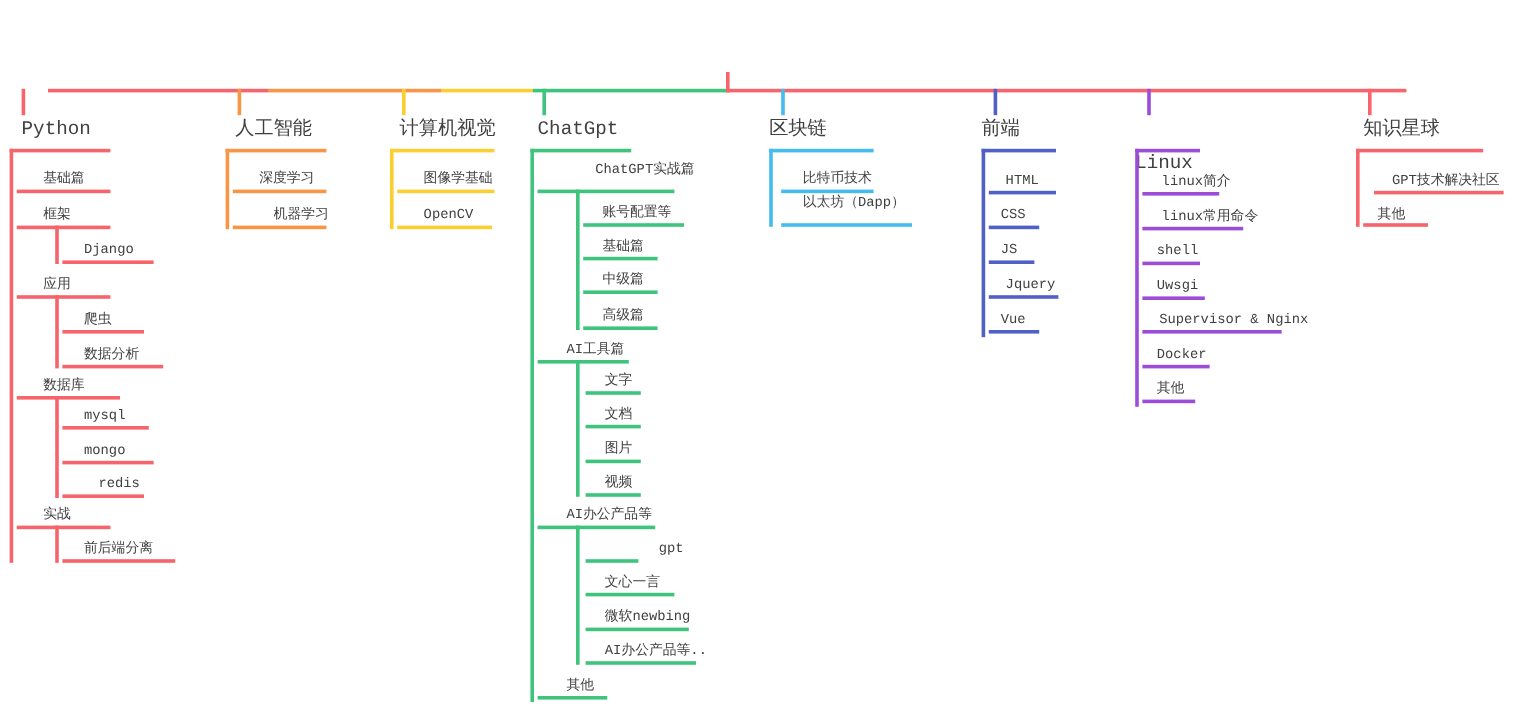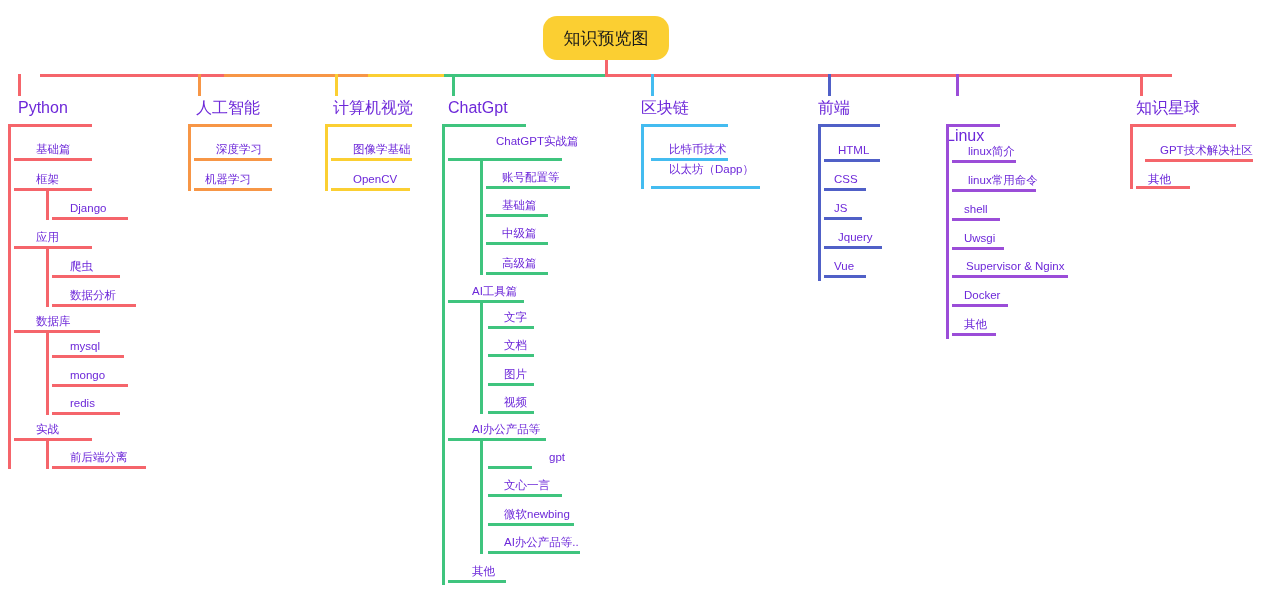--- a/index.html
+++ b/index.html
@@ -33,7 +33,6 @@
     <div class="seg" style="left: 368px; top: 74px; width: 76px; height: 3px; background: rgb(251, 207, 50);"></div>
     <div class="seg" style="left: 444px; top: 74px; width: 162px; height: 3px; background: rgb(63, 196, 126);"></div>
     <div class="seg" style="left: 606px; top: 74px; width: 566px; height: 3px; background: rgb(245, 101, 107);"></div>
-    <div class="root-node" style="left: 543px; top: 16px; width: 126px; height: 44px; background: rgb(251, 207, 50);">知识预览图</div>
     <div class="seg" style="left: 605px; top: 60px; width: 3px; height: 17px; background: rgb(245, 101, 107);"></div>
     <div class="seg" style="left: 18px; top: 74px; width: 3px; height: 22px; background: rgb(245, 101, 107);"></div>
     <div class="node-label lvl1" style="left: 18px; top: 100px;">Python</div>

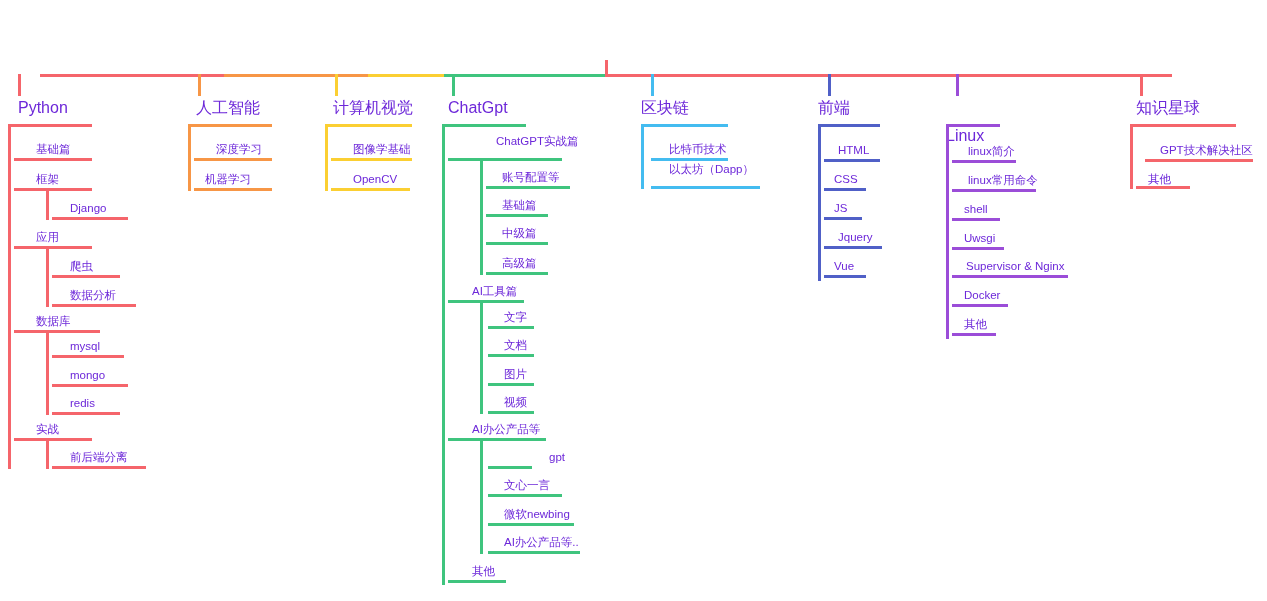--- a/index.html
+++ b/index.html
@@ -10,8 +10,9 @@
   }
   #mindmap{position:absolute;left:0;top:0;width:1267px;height:601px;}
   .node-label{
-    position:absolute;white-space:nowrap;color:#6d28d9;
+    position:absolute;white-space:nowrap;color:#404040;
     line-height:1;
+    font-family:Liberation Mono, monospace;
   }
   .root-node{
     position:absolute;background:#FBCF32;border-radius:14px;

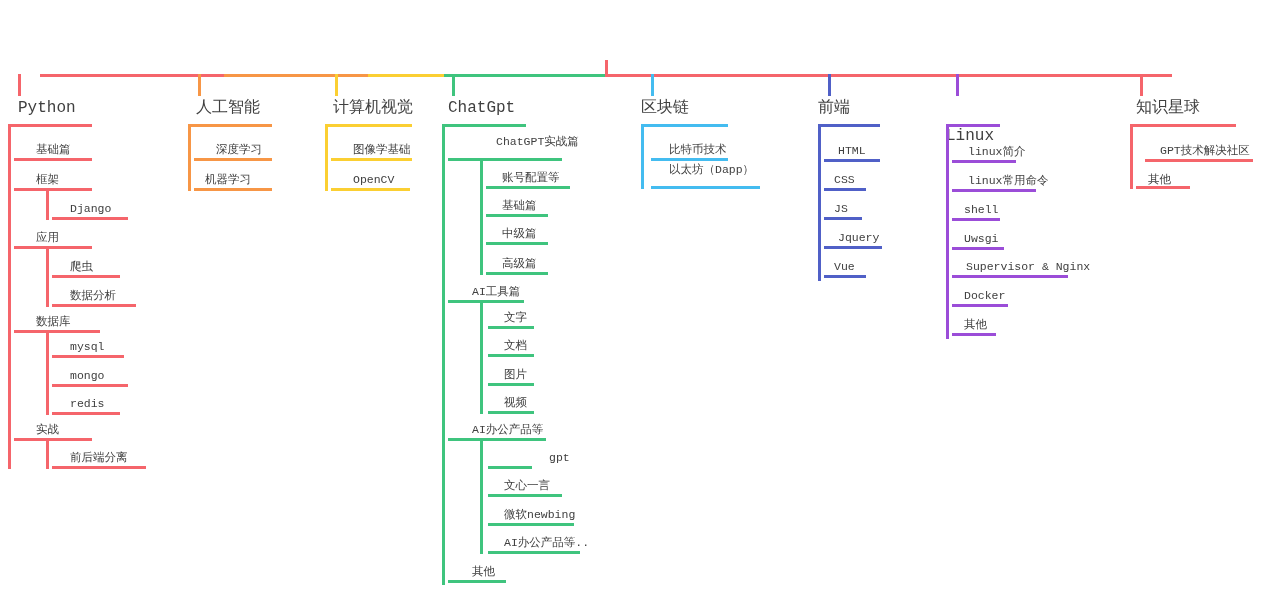--- a/index.html
+++ b/index.html
@@ -73,7 +73,7 @@
     <div class="seg" style="left: 188px; top: 124px; width: 3px; height: 67px; background: rgb(247, 150, 70);"></div>
     <div class="node-label lvl2" style="left: 216px; top: 144px;">深度学习</div>
     <div class="seg" style="left: 194px; top: 158px; width: 78px; height: 3px; background: rgb(247, 150, 70);"></div>
-    <div class="node-label lvl2" style="left: 205px; top: 174px;">机器学习</div>
+    <div class="node-label lvl2" style="left: 228px; top: 174px;">机器学习</div>
     <div class="seg" style="left: 194px; top: 188px; width: 78px; height: 3px; background: rgb(247, 150, 70);"></div>
     <div class="seg" style="left: 335px; top: 74px; width: 3px; height: 22px; background: rgb(251, 207, 50);"></div>
     <div class="node-label lvl1" style="left: 333px; top: 100px;">计算机视觉</div>

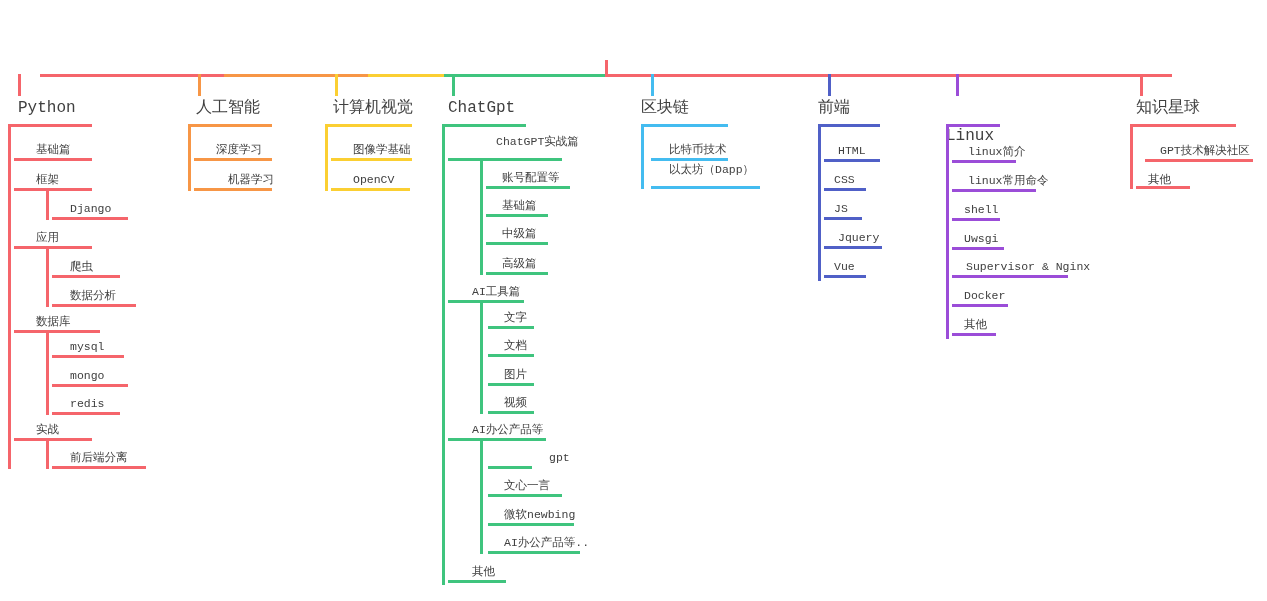--- a/index.html
+++ b/index.html
@@ -61,7 +61,7 @@
     <div class="seg" style="left: 52px; top: 355px; width: 72px; height: 3px; background: rgb(245, 101, 107);"></div>
     <div class="node-label lvl3" style="left: 70px; top: 370px;">mongo</div>
     <div class="seg" style="left: 52px; top: 384px; width: 76px; height: 3px; background: rgb(245, 101, 107);"></div>
-    <div class="node-label lvl3" style="left: 70px; top: 398px;">redis</div>
+    <div class="node-label lvl3" style="left: 82px; top: 398px;">redis</div>
     <div class="seg" style="left: 52px; top: 412px; width: 68px; height: 3px; background: rgb(245, 101, 107);"></div>
     <div class="node-label lvl2" style="left: 36px; top: 424px;">实战</div>
     <div class="seg" style="left: 14px; top: 438px; width: 78px; height: 3px; background: rgb(245, 101, 107);"></div>

